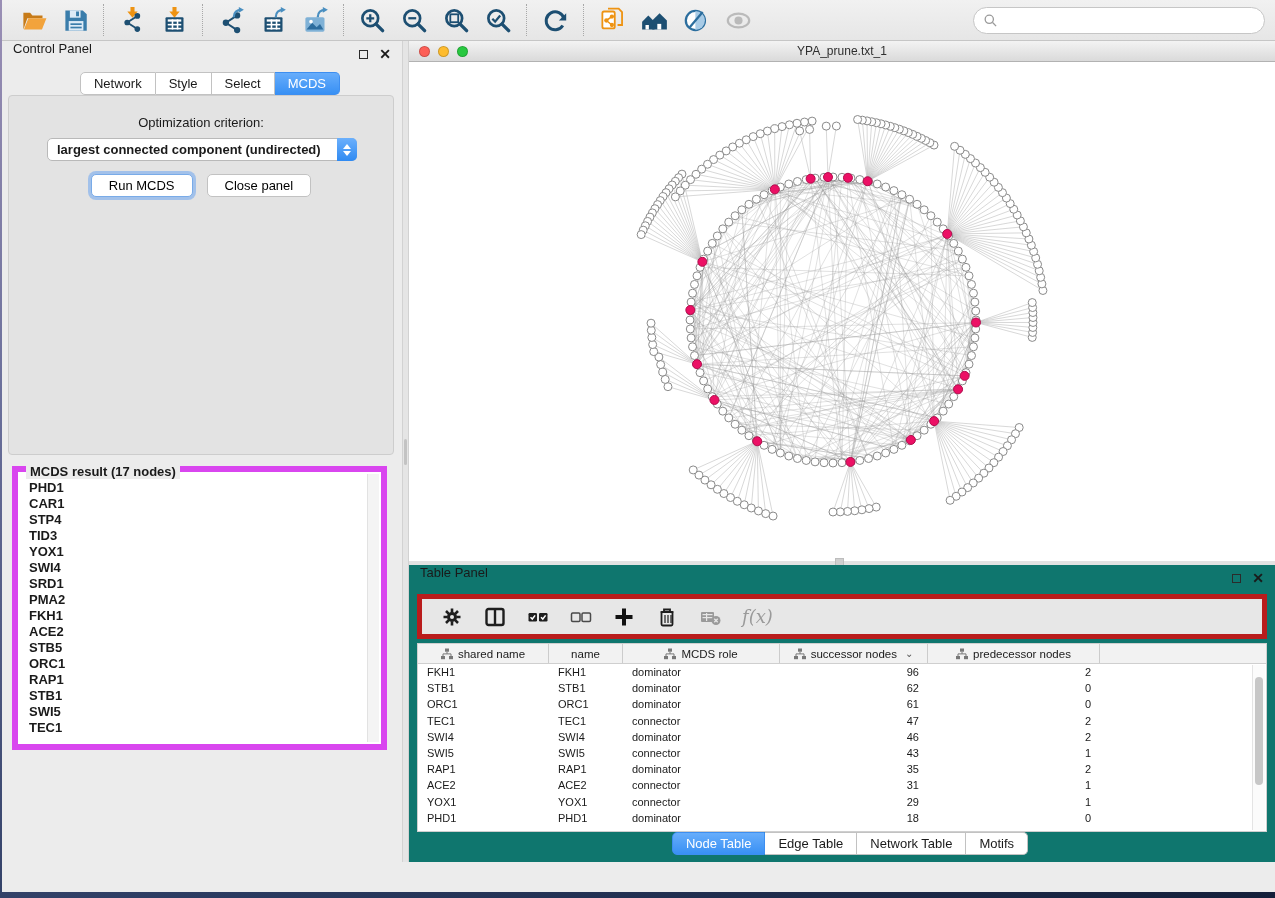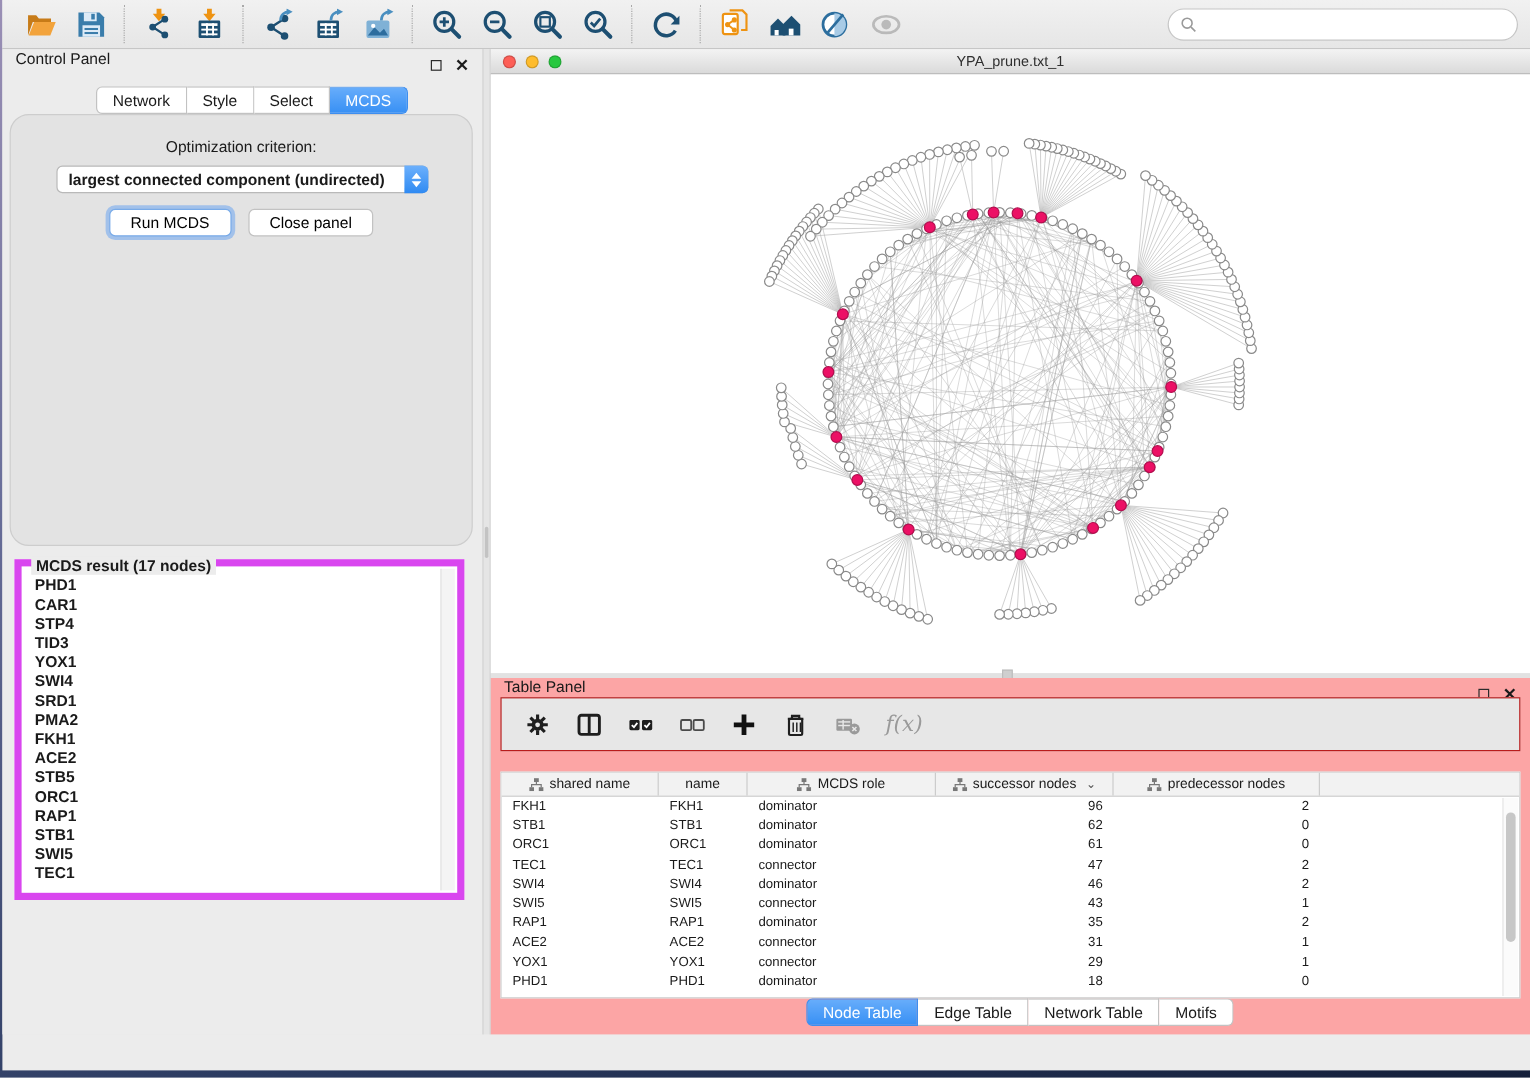--- a/index.html
+++ b/index.html
@@ -42,7 +42,7 @@
   .control-panel { position:absolute; left:0; top:41px; width:400px; height:821px; background:#ececec; }
   .cp-tabs { position:absolute; left:0; right:0; top:31px; display:flex; justify-content:center; }
   .cp-inner { position:absolute; left:6px; right:8px; top:54px; height:360px; background:#e3e3e3;
-    border:1px solid #cdcdcd; border-radius:16px; }
+    border:1px solid #cdcdcd; border-radius:4px; }
   .opt-label { text-align:center; margin-top:19px; font-size:13px; }
   .dropdown { position:absolute; left:38px; right:36px; top:42px; height:23px; background:#fff;
     border:1px solid #b9b9b9; border-radius:5px; display:flex; align-items:center; font-size:13px; }

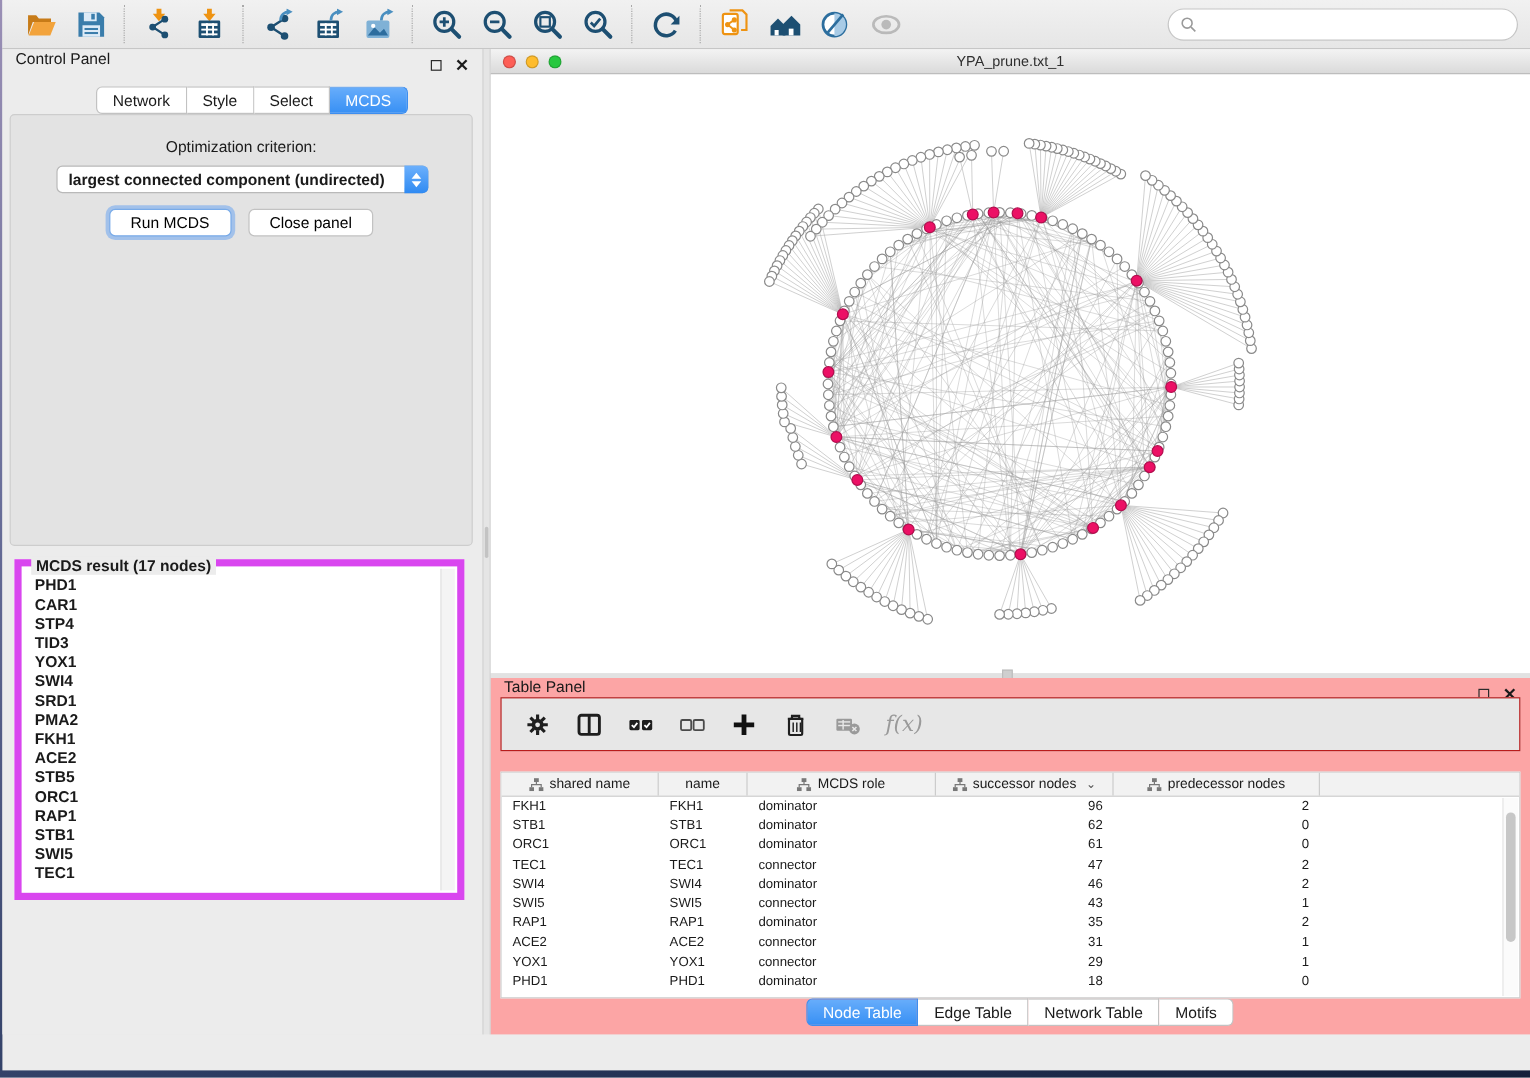--- a/index.html
+++ b/index.html
@@ -78,7 +78,7 @@
   .net-content { position:absolute; top:21px; left:0; right:0; bottom:0; background:#fff; }
 
   
-  .table-panel { position:absolute; left:407px; top:565px; right:0; height:297px; background:#fca5a5; }
+  .table-panel { position:absolute; left:407px; top:565px; right:0; height:297px; background:#0f766e; }
   .tp-toolbar { position:absolute; left:8px; right:8px; top:16px; height:45px; background:#e7e7e7;
     border:1px solid #b91c1c; display:flex; align-items:center; gap:21px; padding:0 19px; }
   .tp-btn { display:flex; align-items:center; justify-content:center; cursor:default; }

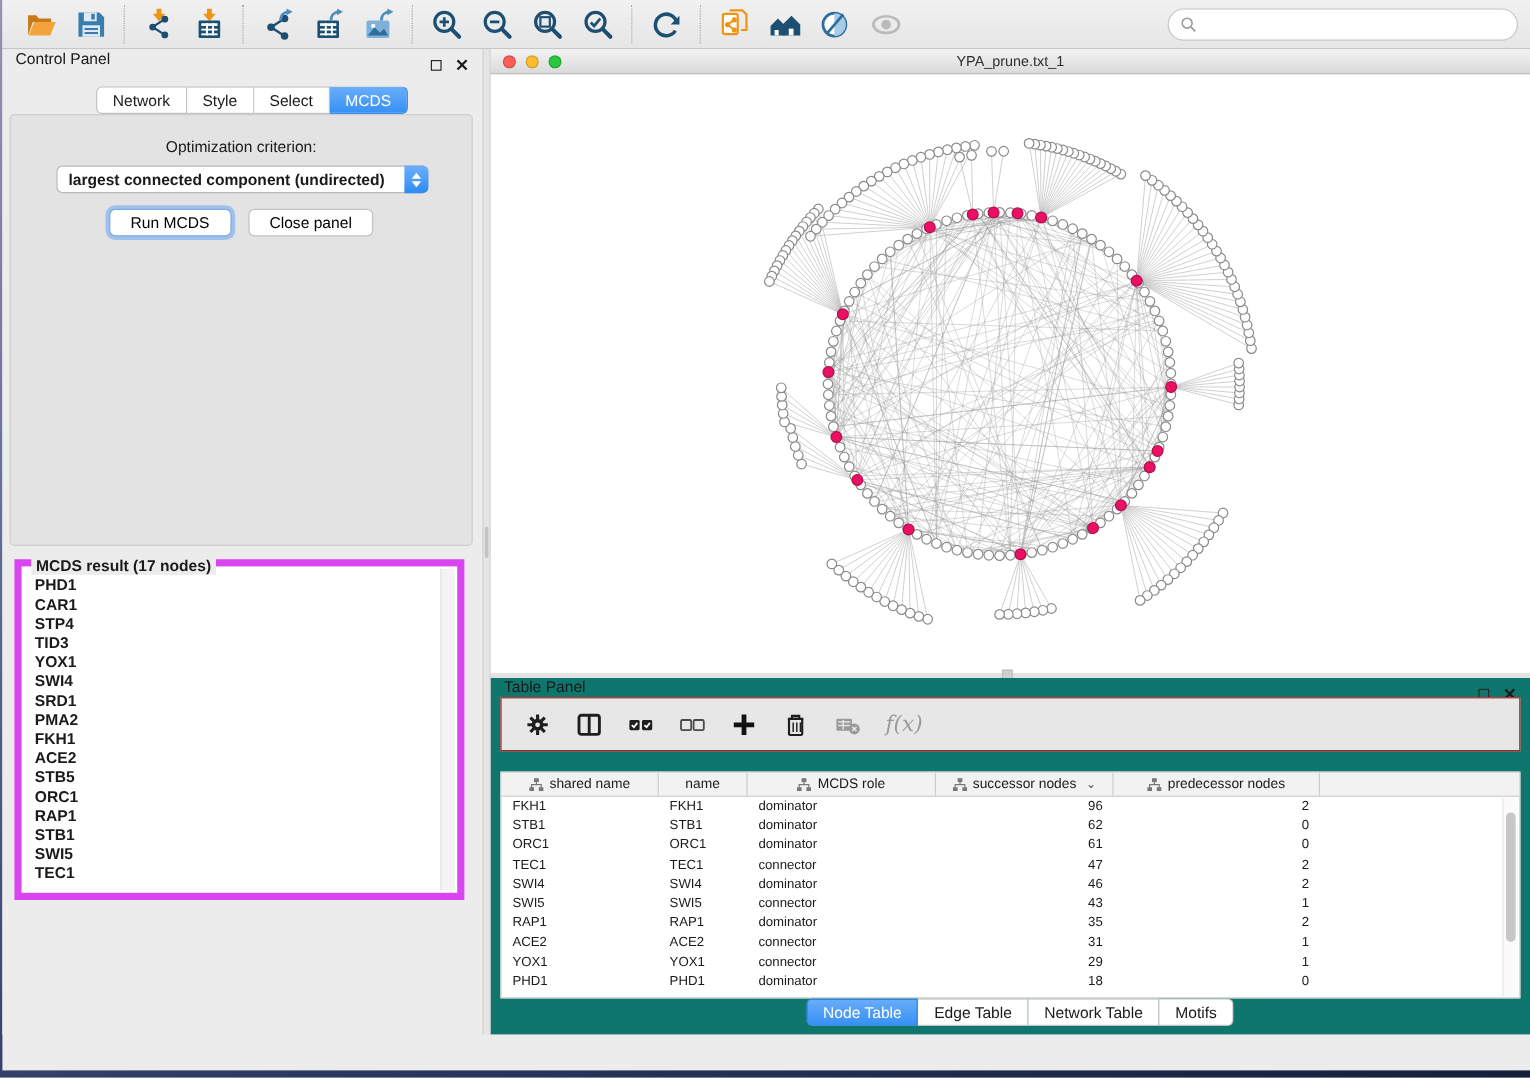--- a/index.html
+++ b/index.html
@@ -79,8 +79,8 @@
 
   
   .table-panel { position:absolute; left:407px; top:565px; right:0; height:297px; background:#0f766e; }
-  .tp-toolbar { position:absolute; left:8px; right:8px; top:16px; height:45px; background:#e7e7e7;
-    border:1px solid #b91c1c; display:flex; align-items:center; gap:21px; padding:0 19px; }
+  .tp-toolbar { position:absolute; left:8px; right:8px; top:29px; height:45px; background:#e7e7e7;
+    border:5px solid #b91c1c; display:flex; align-items:center; gap:21px; padding:0 19px; }
   .tp-btn { display:flex; align-items:center; justify-content:center; cursor:default; }
   .tp-btn svg { width:22px; height:22px; }
   .fx { font-family:"DejaVu Serif", serif; font-style:italic; font-size:18px; color:#9a9a9a; }

